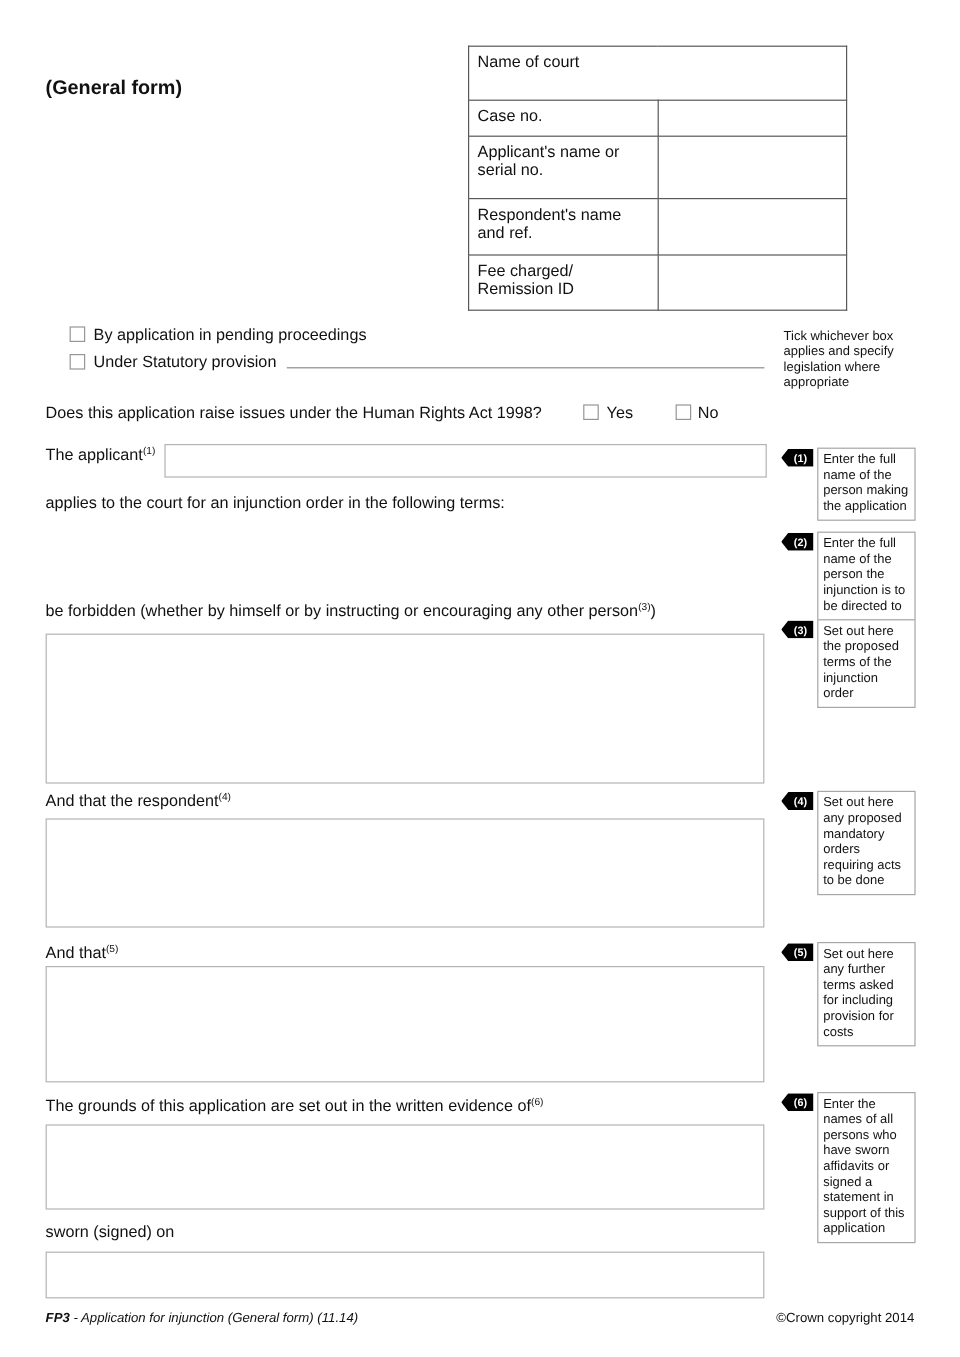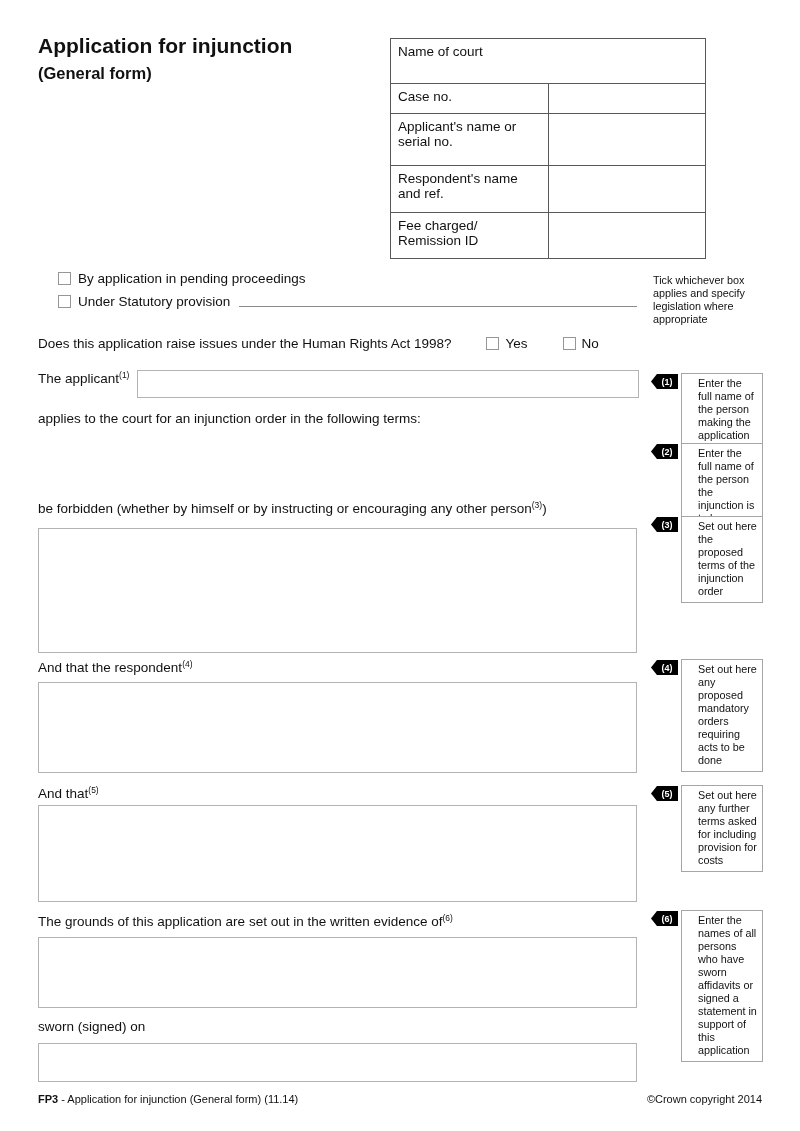--- a/index.html
+++ b/index.html
@@ -113,7 +113,6 @@
 
 <div class="page">
 
-  <div class="title">Application for injunction</div>
   <div class="subtitle">(General form)</div>
 
   <table class="court-table">

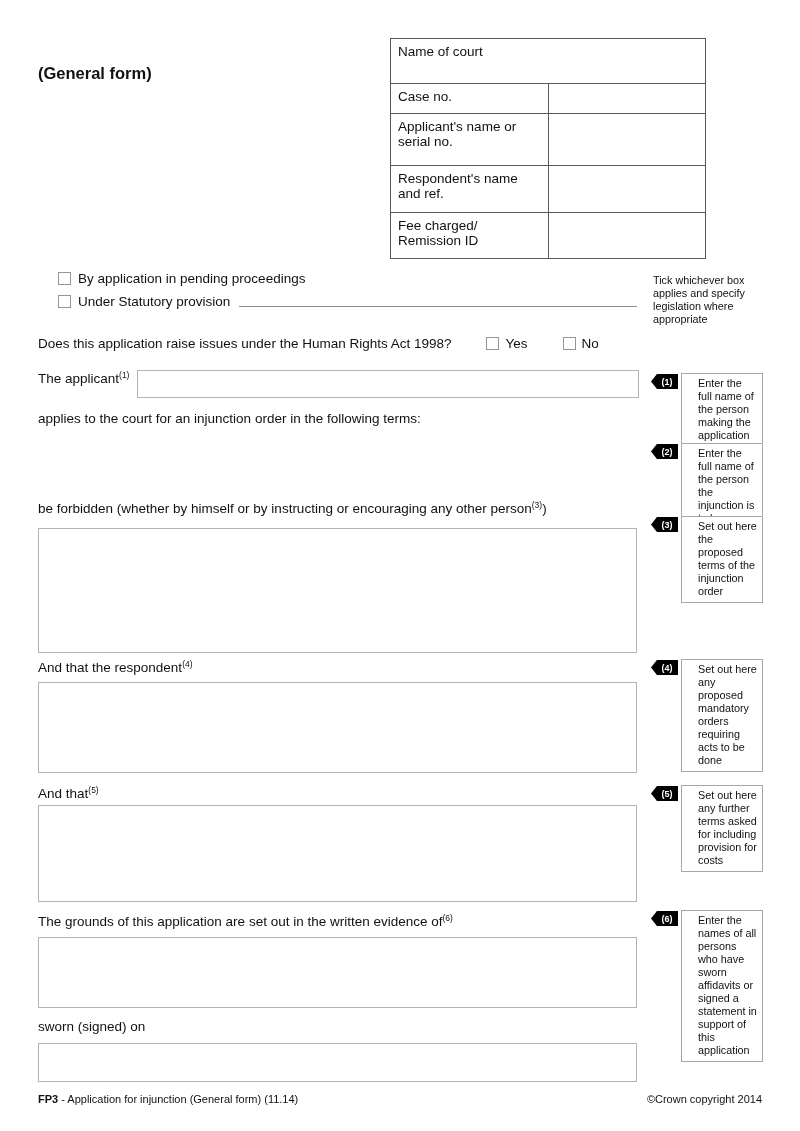--- a/index.html
+++ b/index.html
@@ -94,7 +94,7 @@
   }
   .mnote-box {
     margin-left: 3px; width: 82px; border: 1px solid #a6a6a6; background: #fff;
-    font-size: 10.8px; line-height: 13px; padding: 3px 4px 4px 16px;
+    font-size: 10.8px; line-height: 13px; padding: 3px 4px 4px 4px;
   }
   .mn-1 { top: 373px; }
   .mn-2 { top: 443px; }

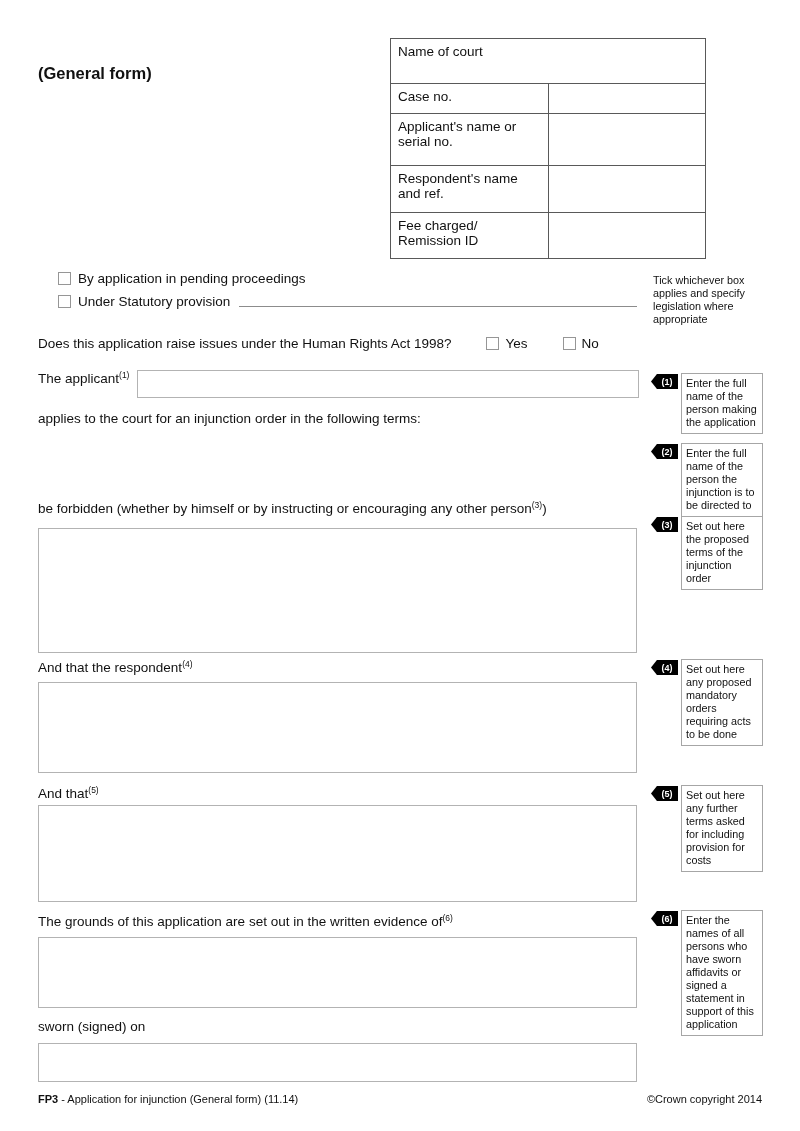--- a/index.html
+++ b/index.html
@@ -104,7 +104,7 @@
   .mn-6 { top: 910px; }
 
   
-  .footer-left  { position: absolute; left: 38px; top: 1093px; font-size: 11px; }
+  .footer-left  { position: absolute; left: 38px; top: 1093px; font-size: 11px; font-style: italic; }
   .footer-left b { font-weight: bold; }
   .footer-right { position: absolute; right: 38px; top: 1093px; font-size: 11px; }
 </style>

